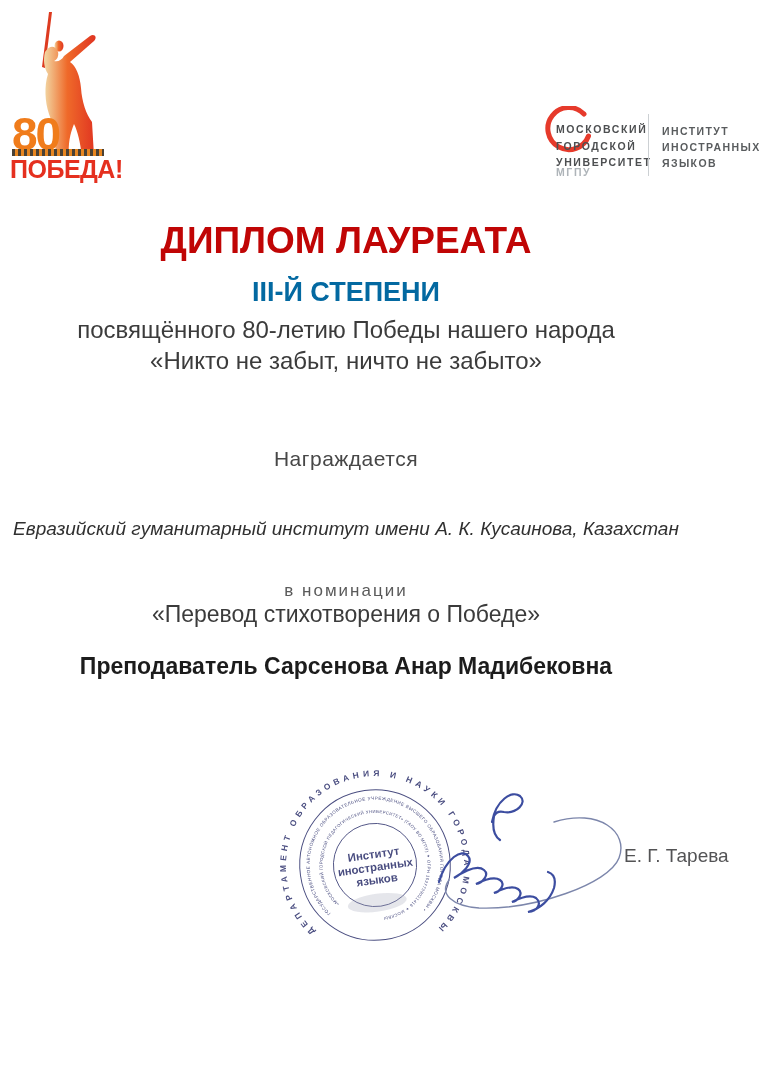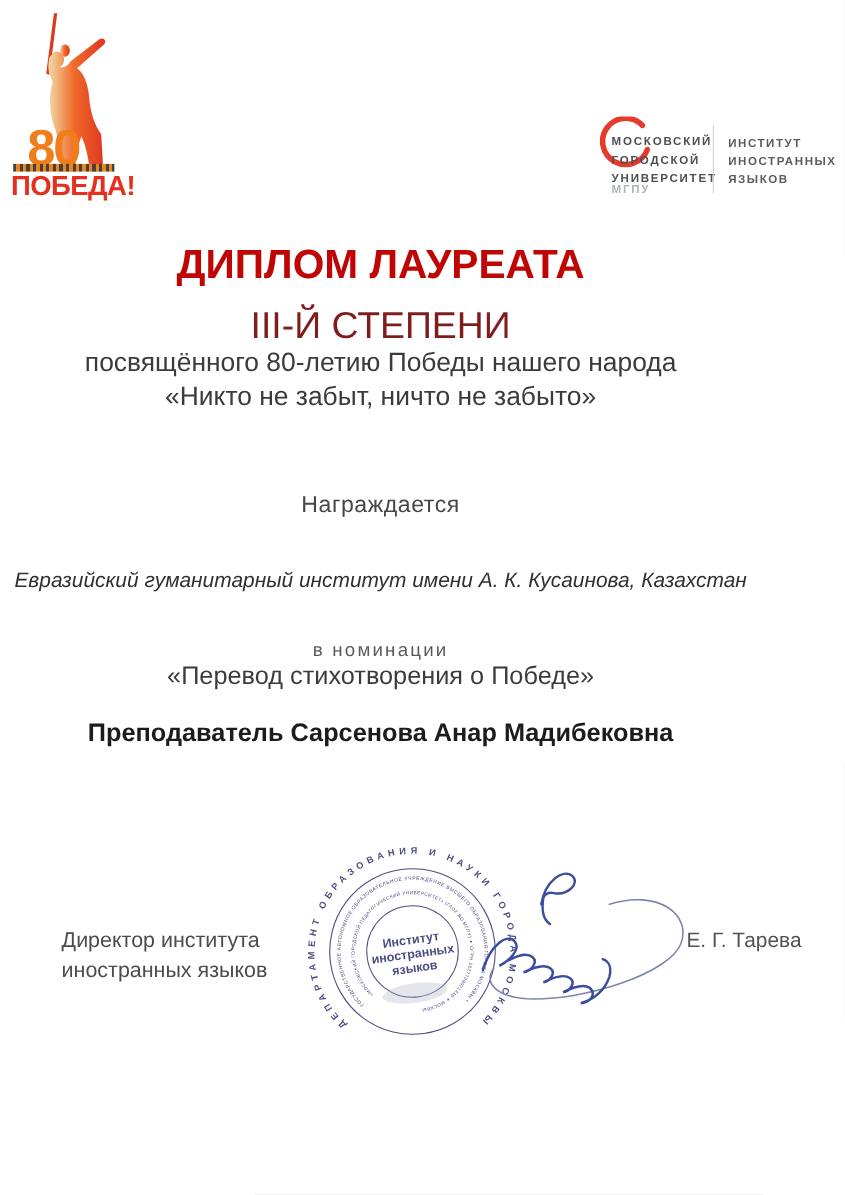--- a/index.html
+++ b/index.html
@@ -16,7 +16,7 @@
   .victory-number{
     position:absolute;left:2px;top:103px;width:60px;
     font-size:46px;font-weight:800;letter-spacing:-2px;
-    color:#f07c1b;text-align:right;line-height:1;
+    color:#f07c1b;text-align:left;line-height:1;
   }
   .victory-ribbon{
     position:absolute;left:2px;top:141px;width:92px;height:7px;

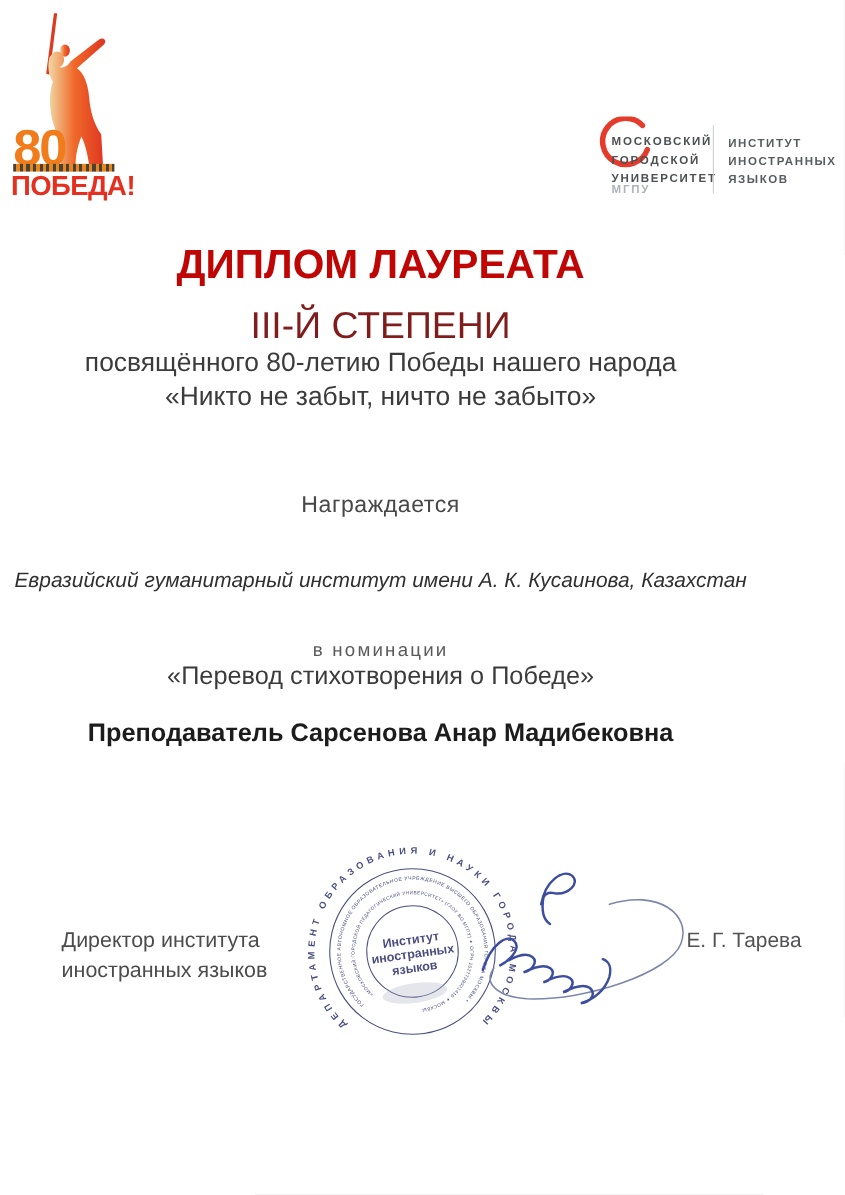--- a/index.html
+++ b/index.html
@@ -36,7 +36,7 @@
 
   
   .title{top:220px;font-size:37px;font-weight:800;color:#c00505;letter-spacing:0px;}
-  .degree{top:277px;font-size:34px;font-weight:400;color:#7f1d1d;}
+  .degree{top:277px;font-size:27px;font-weight:700;color:#0369a1;}
   .contest{top:314px;font-size:24px;line-height:31px;color:#3b3b3b;}
   .awarded{top:447px;font-size:21px;color:#474747;letter-spacing:0.5px;text-align:center;}
   .recipient{top:480px;font-size:23px;font-weight:700;color:#262626;}

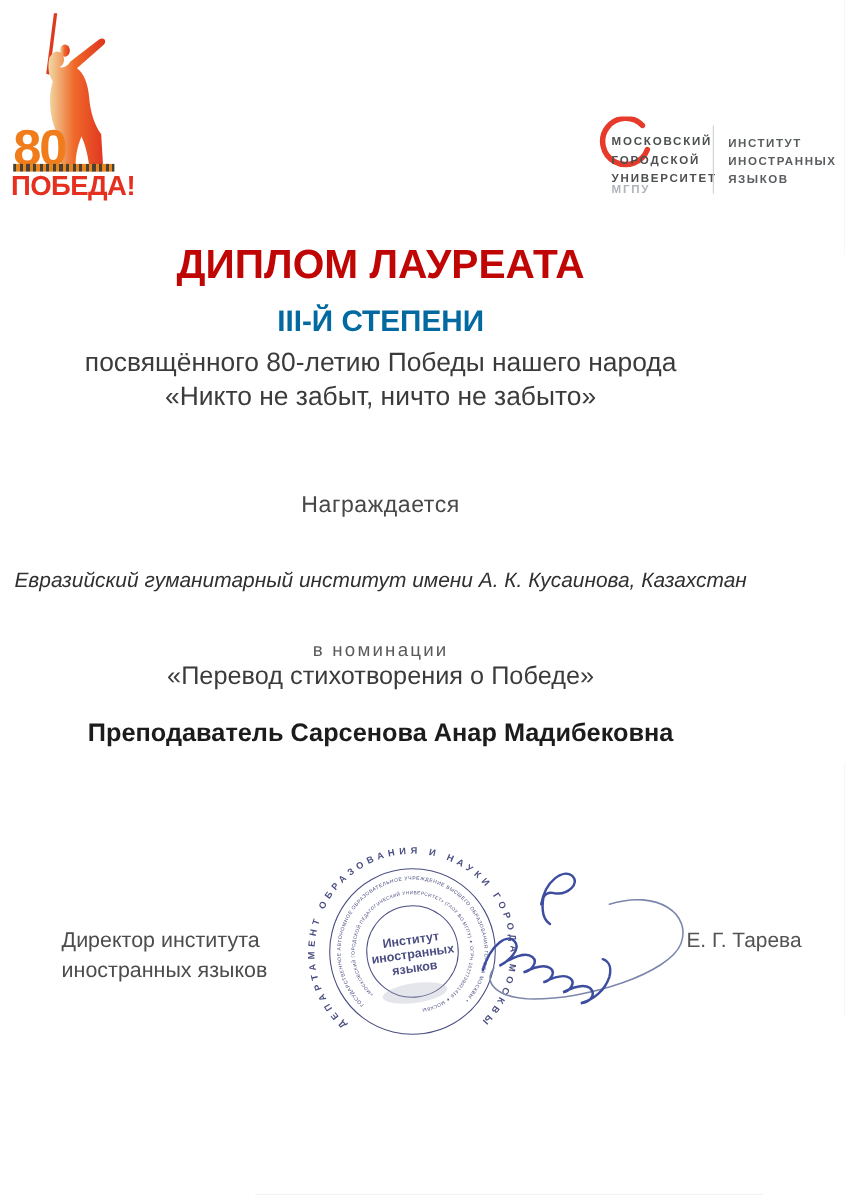--- a/index.html
+++ b/index.html
@@ -110,10 +110,6 @@
 
   <div class="abs ctr teacher">Преподаватель Сарсенова Анар Мадибековна</div>
 
-  <div class="abs director">
-    <div>Директор института</div>
-    <div>иностранных языков</div>
-  </div>
 
   <svg class="abs stamp-svg" width="198" height="198" viewBox="0 0 200 200">
     <g transform="rotate(-8 100 100)" fill="#31356f" opacity="0.88">

